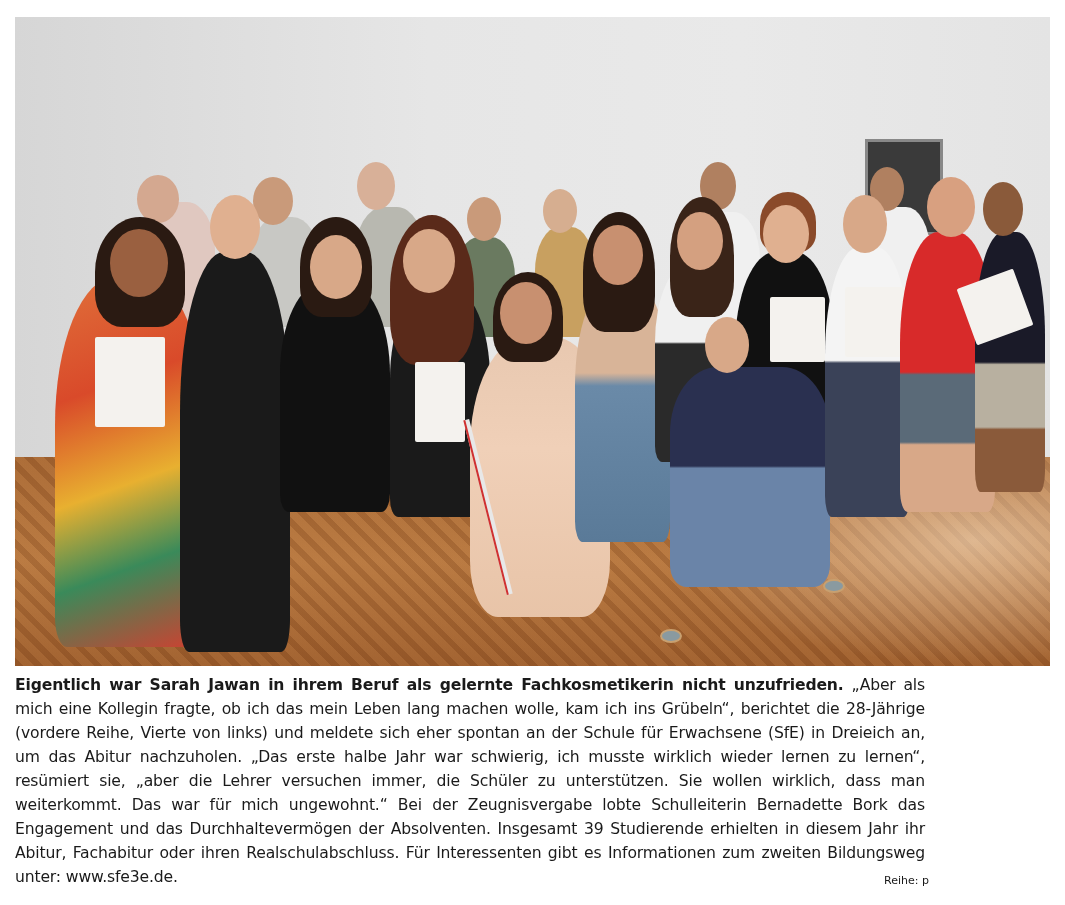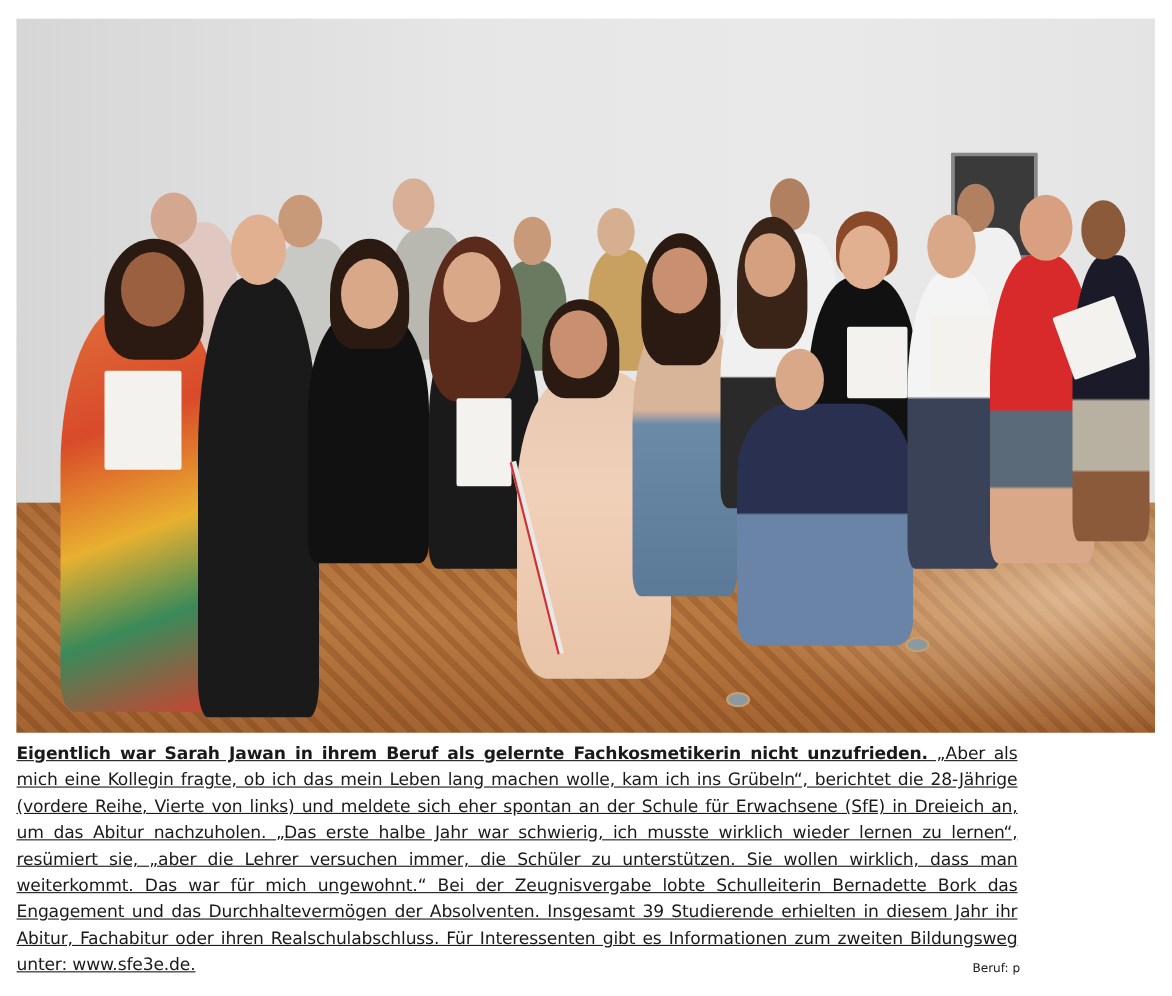--- a/index.html
+++ b/index.html
@@ -28,7 +28,7 @@
   .caption {
     position: absolute; left: 15px; top: 673px; width: 910px;
     font-size: 15.6px; line-height: 24px; color: #1a1a1a;
-    text-align: justify; letter-spacing: -0.15px; text-decoration: underline;
+    text-align: justify; letter-spacing: -0.15px;
   }
   .caption .lead { font-weight: bold; }
   .credit { position: absolute; left: 884px; top: 874px; font-size: 11px; color: #1a1a1a; }

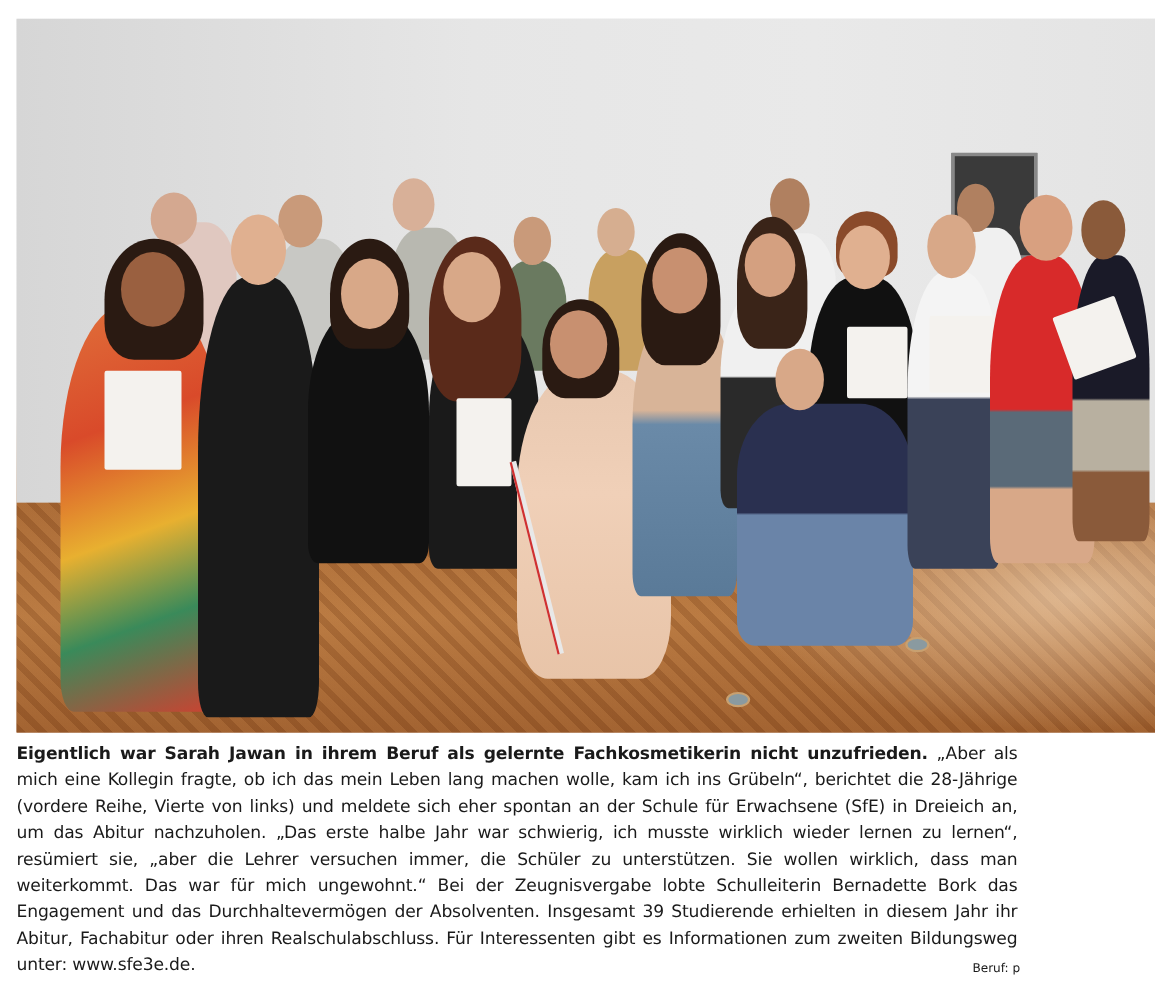--- a/index.html
+++ b/index.html
@@ -110,6 +110,6 @@
 </div>
 
 <div class="caption"><span class="lead">Eigentlich war Sarah Jawan in ihrem Beruf als gelernte Fachkosmetikerin nicht unzufrieden.</span><span> „Aber als mich eine Kollegin fragte, ob ich das mein Leben lang machen wolle, kam ich ins Grübeln“, berichtet die 28-Jährige (vordere Reihe, Vierte von links) und meldete sich eher spontan an der Schule für Erwachsene (SfE) in Dreieich an, um das Abitur nachzuholen. „Das erste halbe Jahr war schwierig, ich musste wirklich wieder lernen zu lernen“, resümiert sie, „aber die Lehrer versuchen immer, die Schüler zu unterstützen. Sie wollen wirklich, dass man weiterkommt. Das war für mich ungewohnt.“ Bei der Zeugnisvergabe lobte Schulleiterin Bernadette Bork das Engagement und das Durchhaltevermögen der Absolventen. Insgesamt 39 Studierende erhielten in diesem Jahr ihr Abitur, Fachabitur oder ihren Realschulabschluss. Für Interessenten gibt es Informationen zum zweiten Bildungsweg unter: www.sfe3e.de.</span></div>
-<div class="credit">Beruf: p</div>
+<div class="credit">Reihe: p</div>
 
 </body></html>

